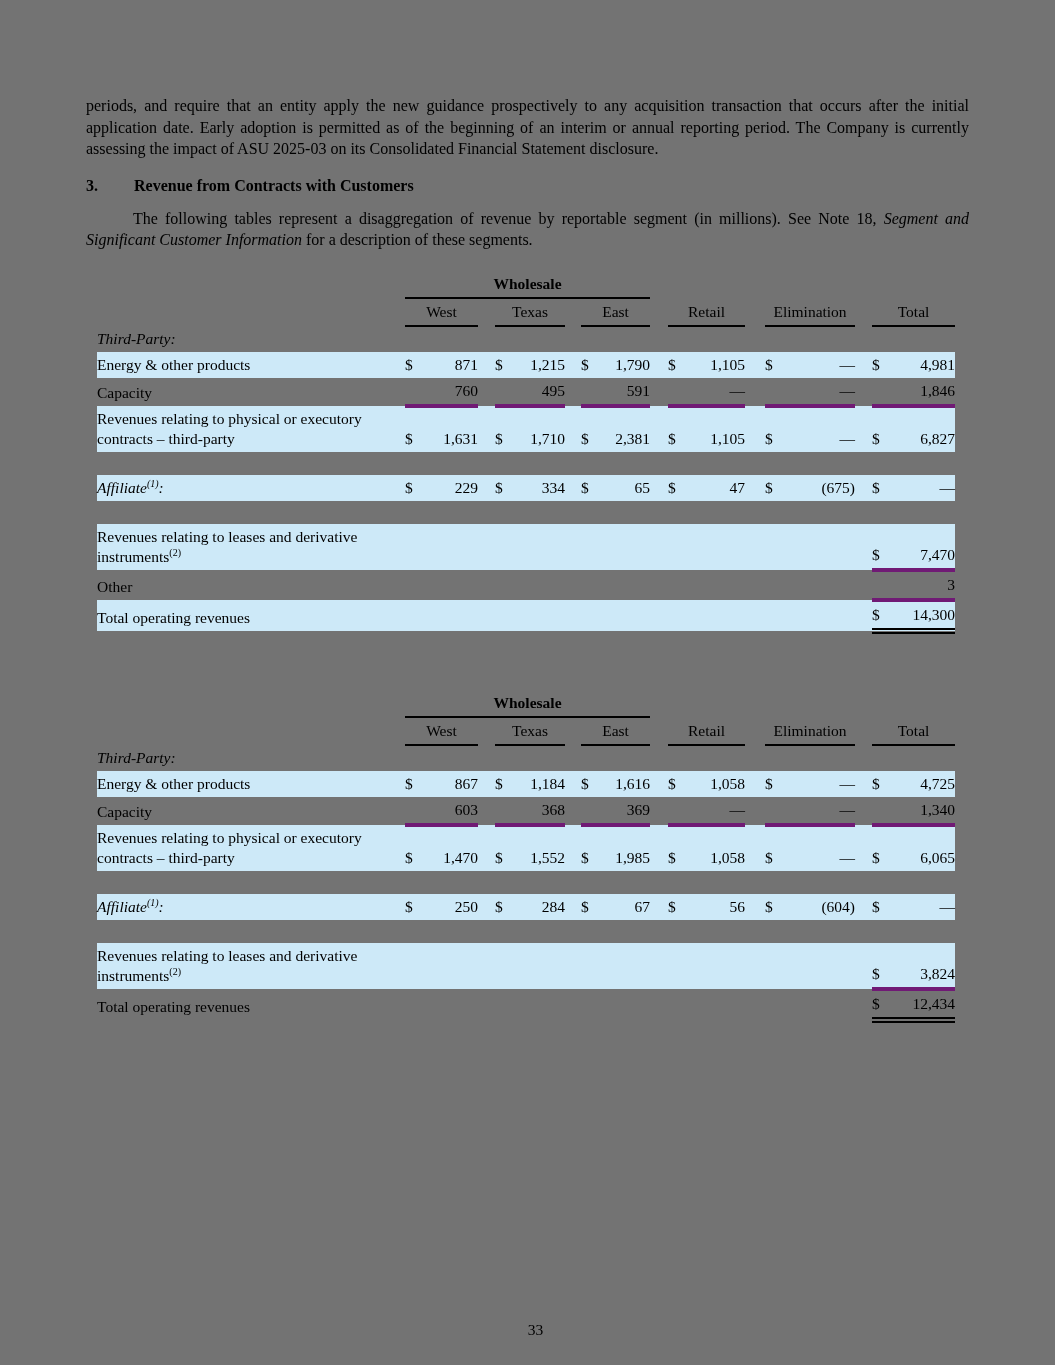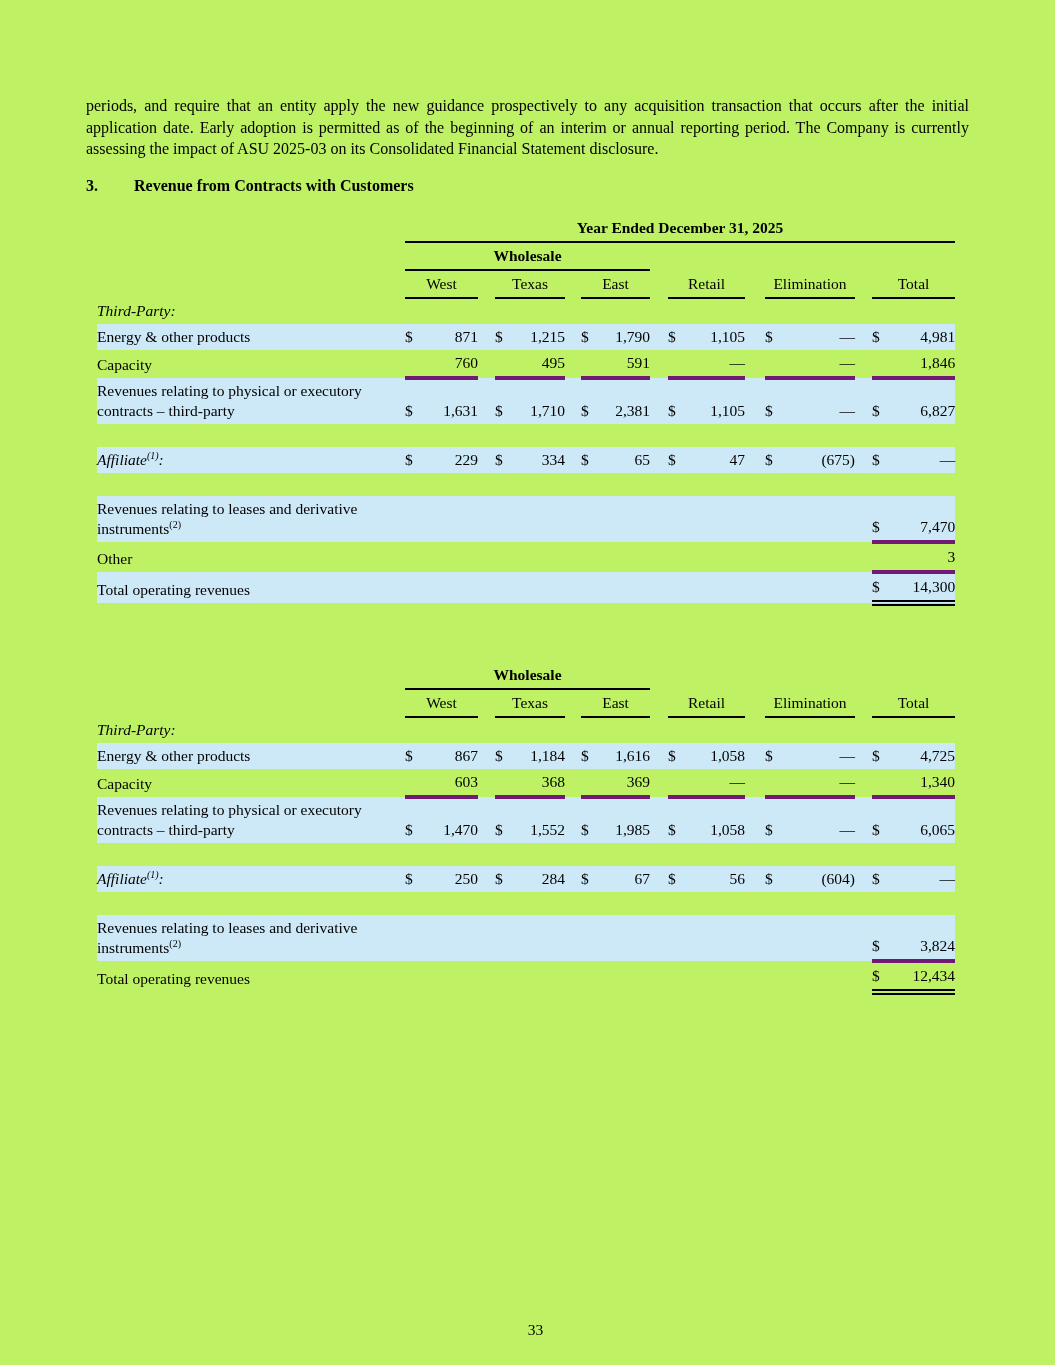--- a/index.html
+++ b/index.html
@@ -10,7 +10,7 @@
     width: 1055px;
     height: 1365px;
     margin: 0 auto;
-    background: #bef264;
+    background: #737373;
     overflow: hidden;
   }
   .content { padding: 95px 86px 0 86px; }

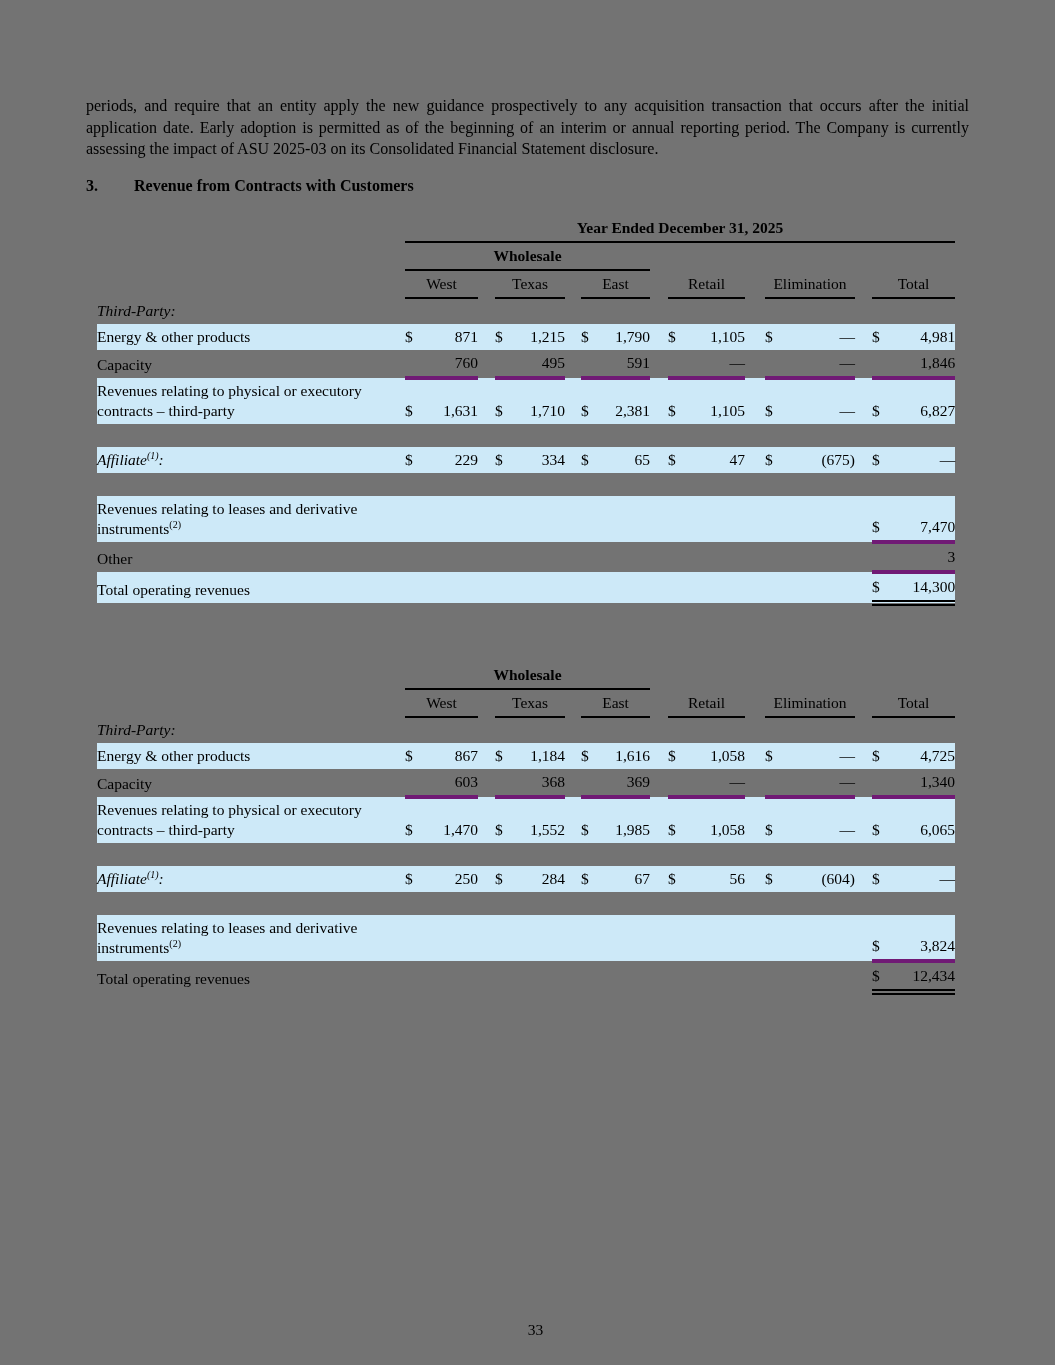--- a/index.html
+++ b/index.html
@@ -100,6 +100,7 @@
       <span class="ht">Revenue from Contracts with Customers</span>
     </div>
 
+    <p class="intro"><span>The following tables represent a disaggregation of revenue by reportable segment (in millions). See Note 18, </span><span class="it">Segment and Significant Customer Information</span><span> for a description of these segments.</span></p>
 
     <div class="tablewrap-1">
       <table class="fin">

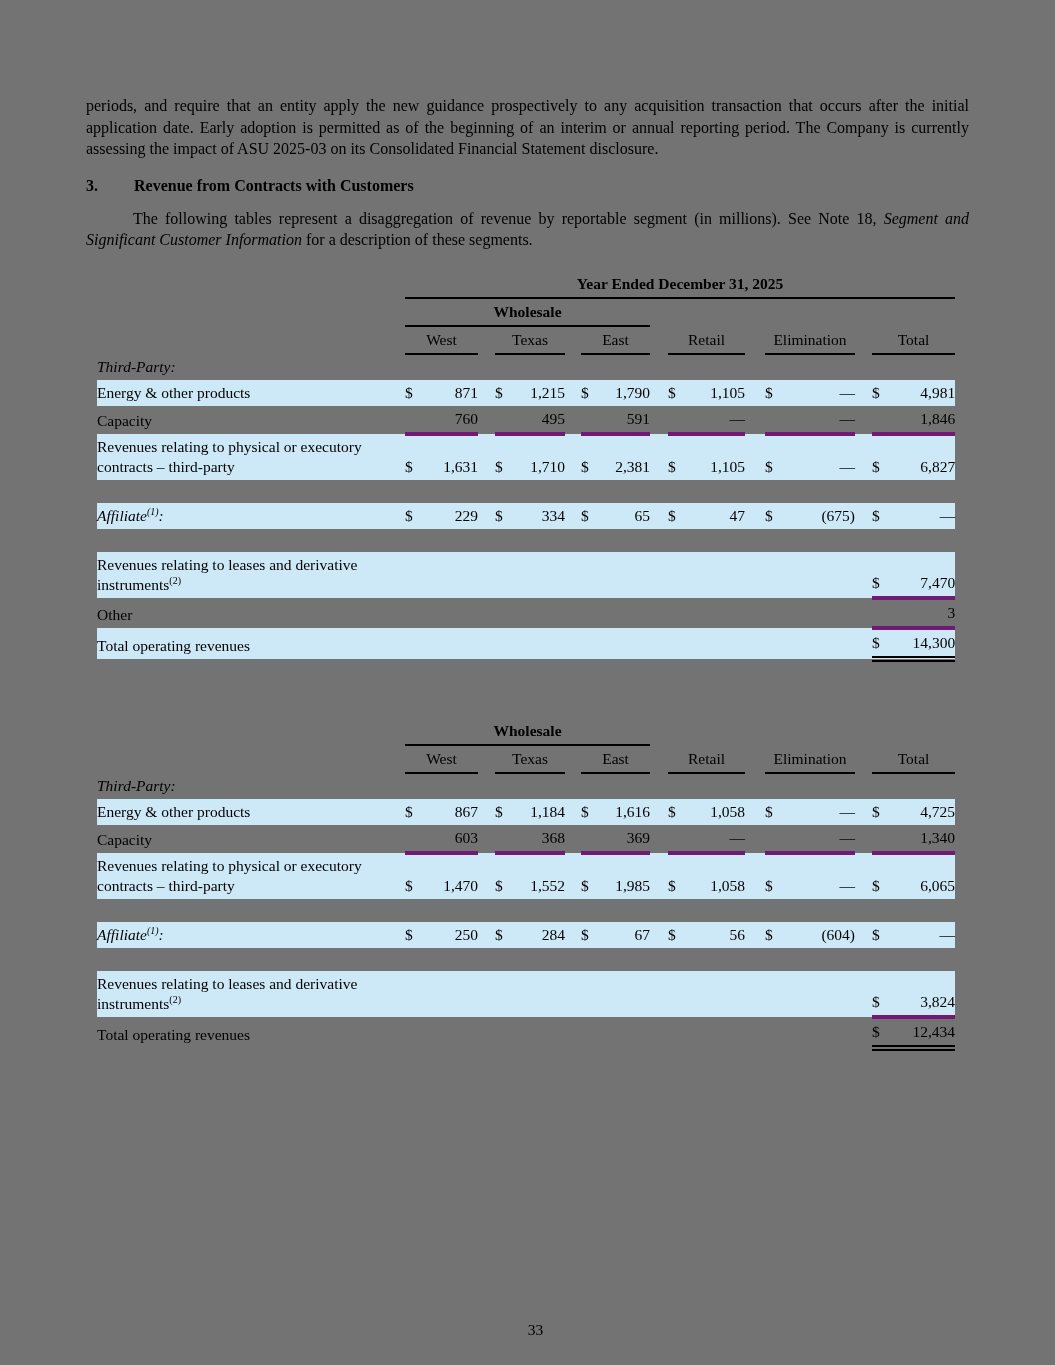--- a/index.html
+++ b/index.html
@@ -127,10 +127,6 @@
         <thead>
           <tr>
             <td></td>
-            <th class="title" colspan="17">Year Ended December 31, 2025</th>
-          </tr>
-          <tr>
-            <td></td>
             <th class="grp" colspan="8">Wholesale</th>
             <td colspan="9"></td>
           </tr>

